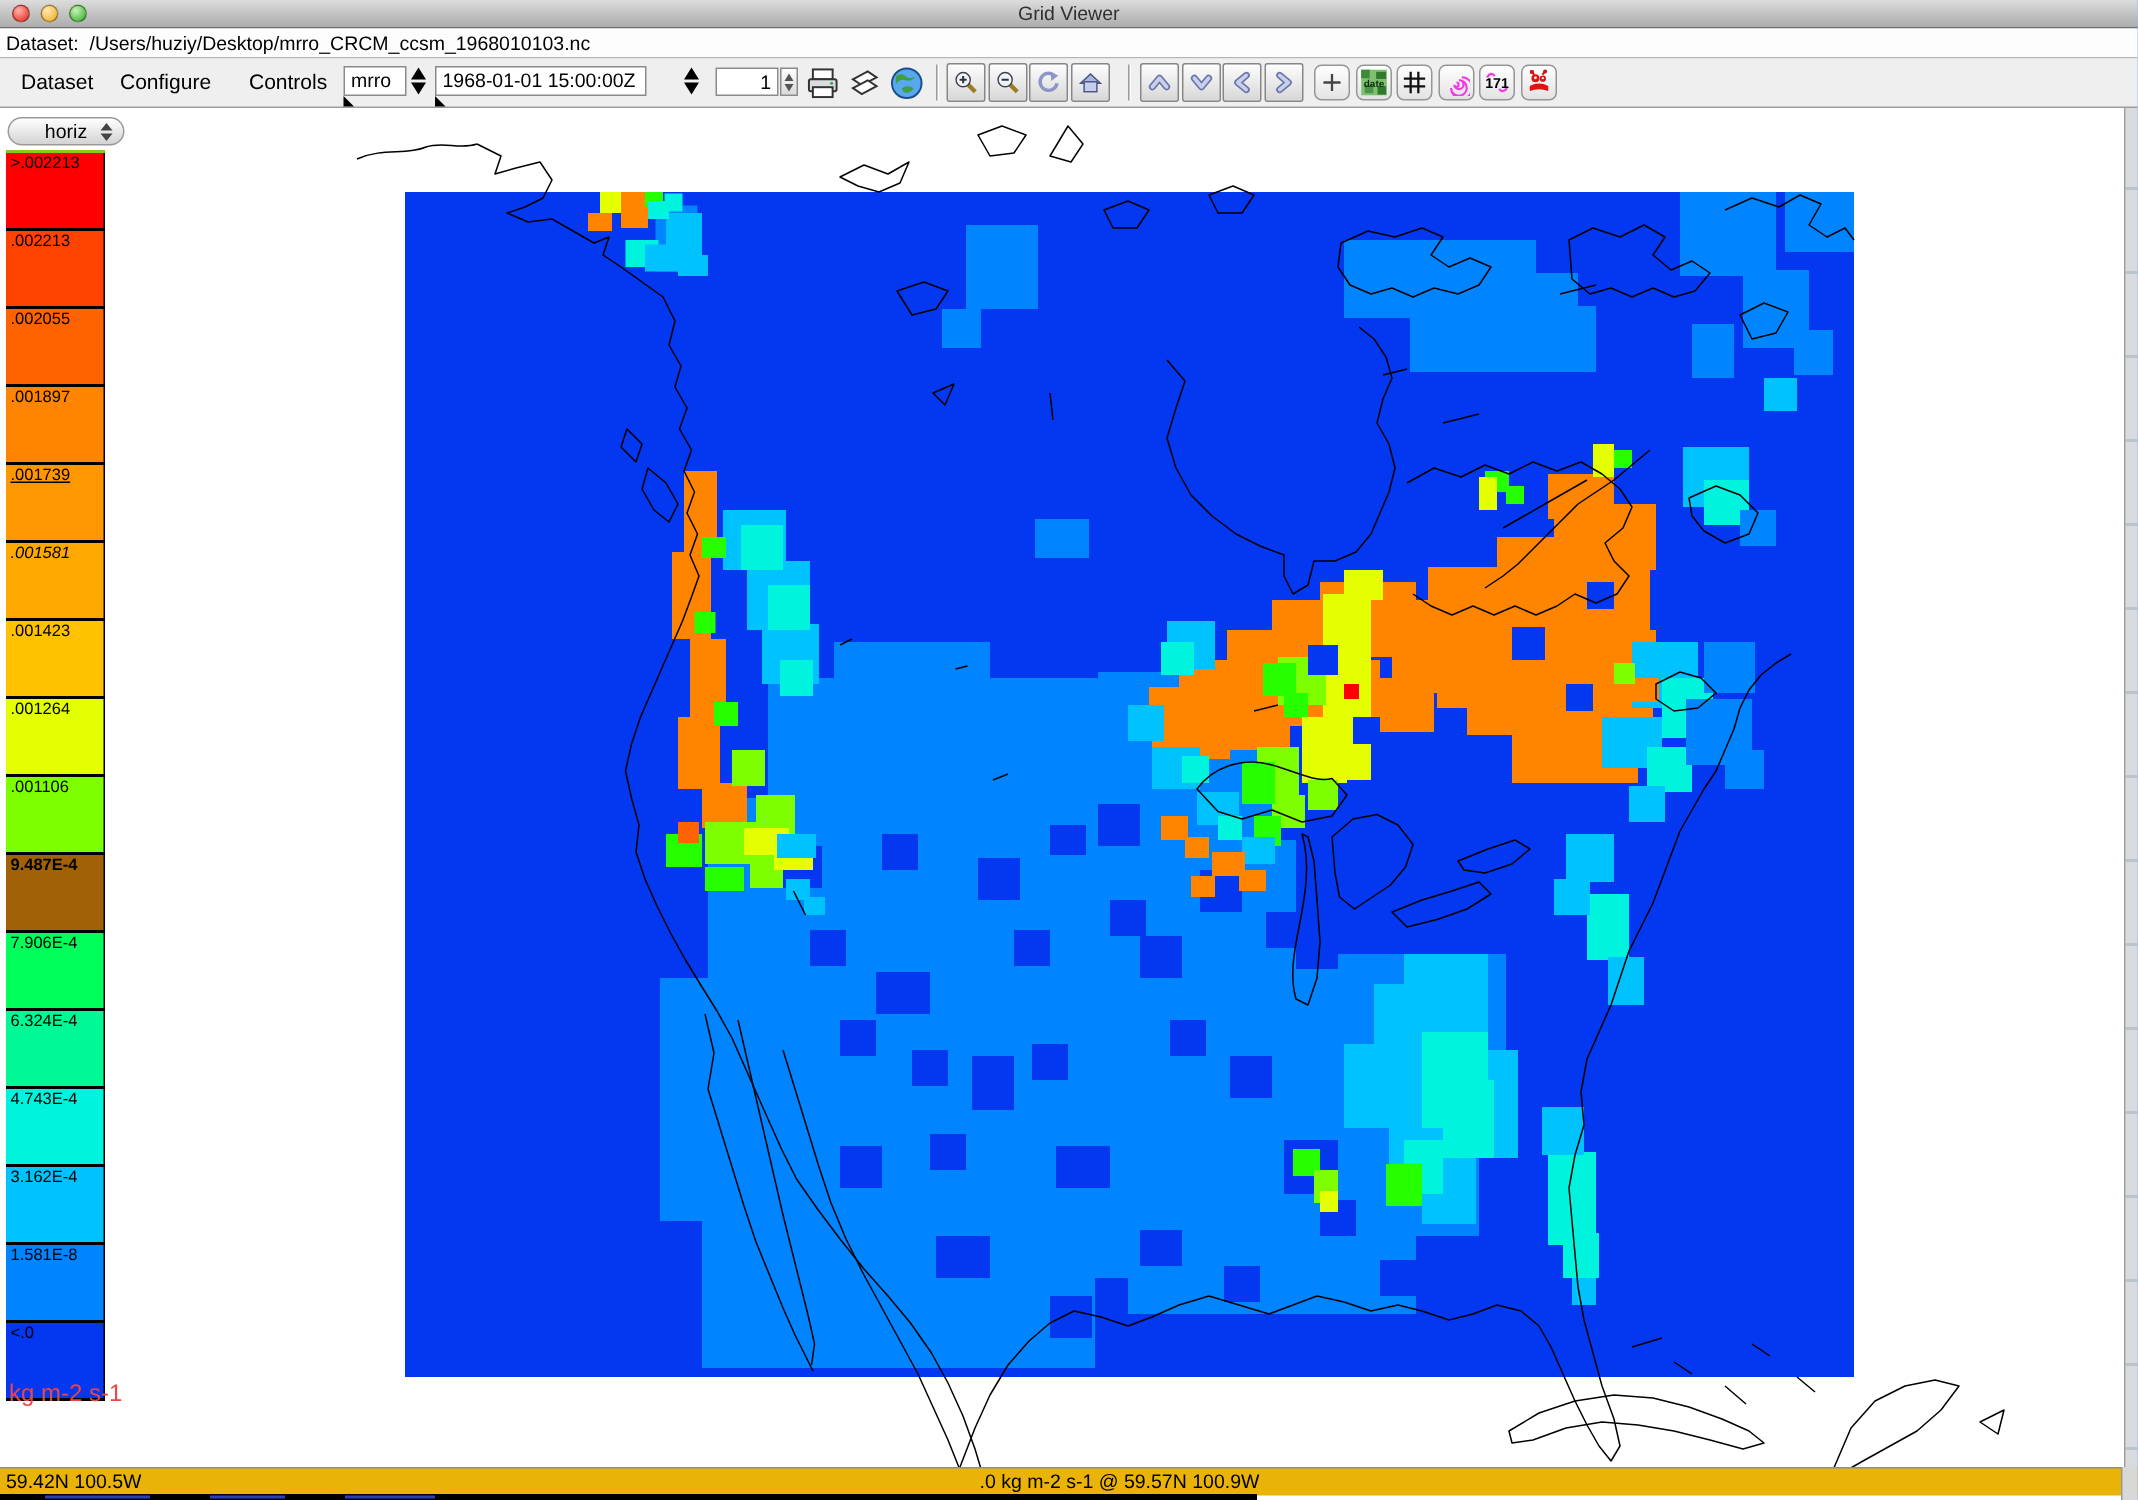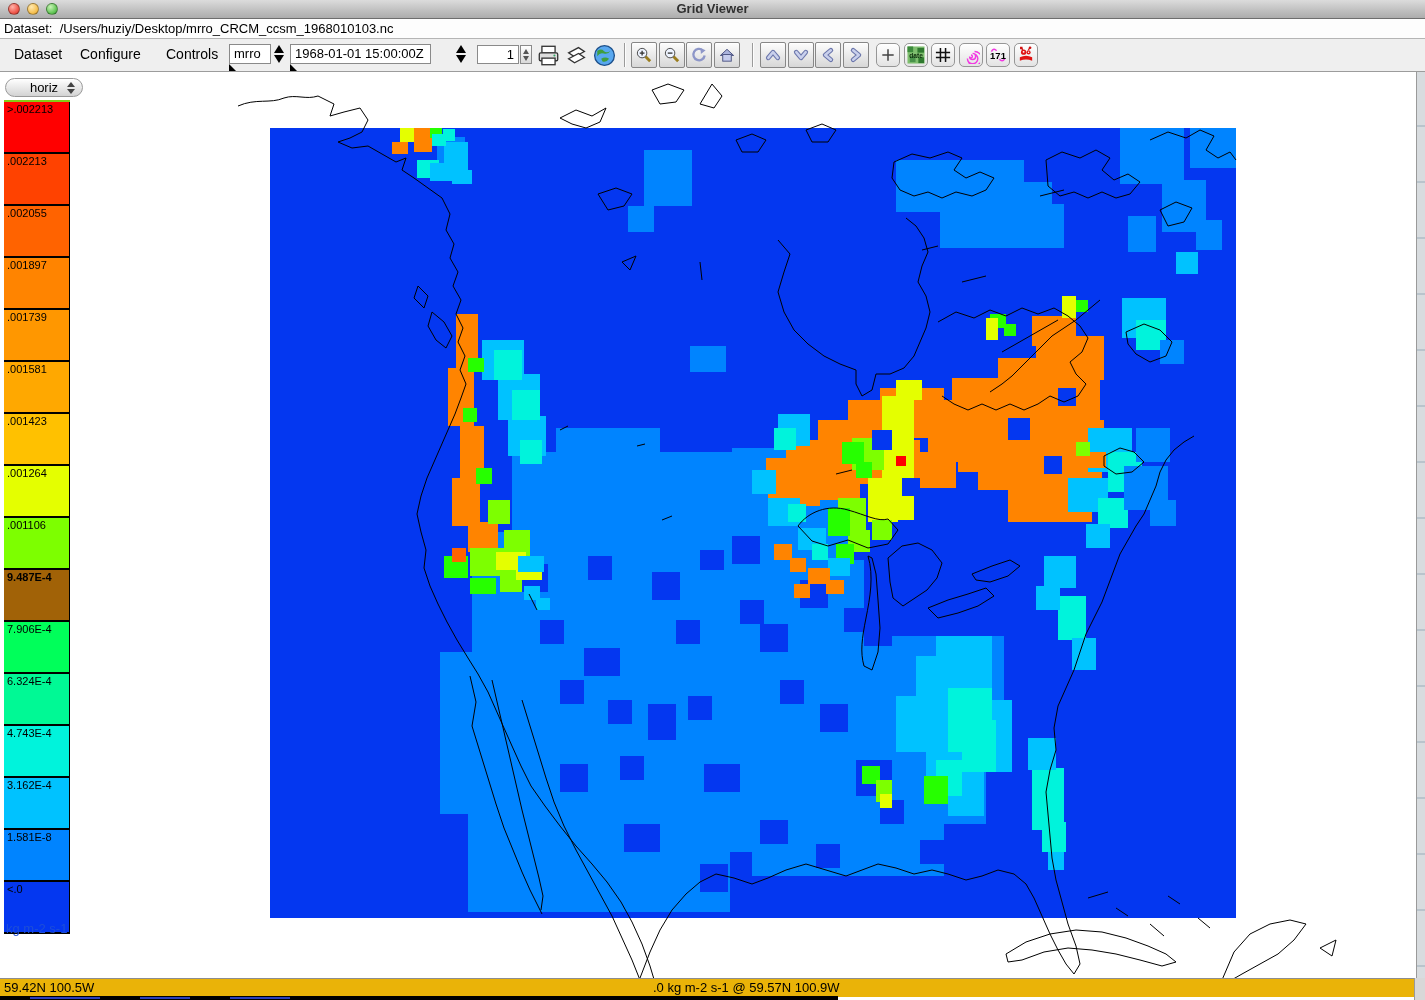--- a/index.html
+++ b/index.html
@@ -8,7 +8,7 @@
   
   #titlebar{position:absolute;top:0;left:0;right:0;height:18px;z-index:10;
     background:linear-gradient(#dcdcdc,#bfbfbf 60%,#adadad);border-bottom:1px solid #6e6e6e}
-  #title{text-align:center;font-size:13px;font-weight:bold;color:#303030;line-height:18px}
+  #title{text-align:center;font-size:13px;font-weight:normal;color:#303030;line-height:18px}
   .lights{position:absolute;left:8px;top:3px;display:flex;gap:7px}
   .light{width:12px;height:12px;border-radius:50%;border:1px solid rgba(0,0,0,.35);box-sizing:border-box}
   .light.red{background:radial-gradient(circle at 35% 30%,#ffb3aa,#ee5448 65%,#c93a2e)}

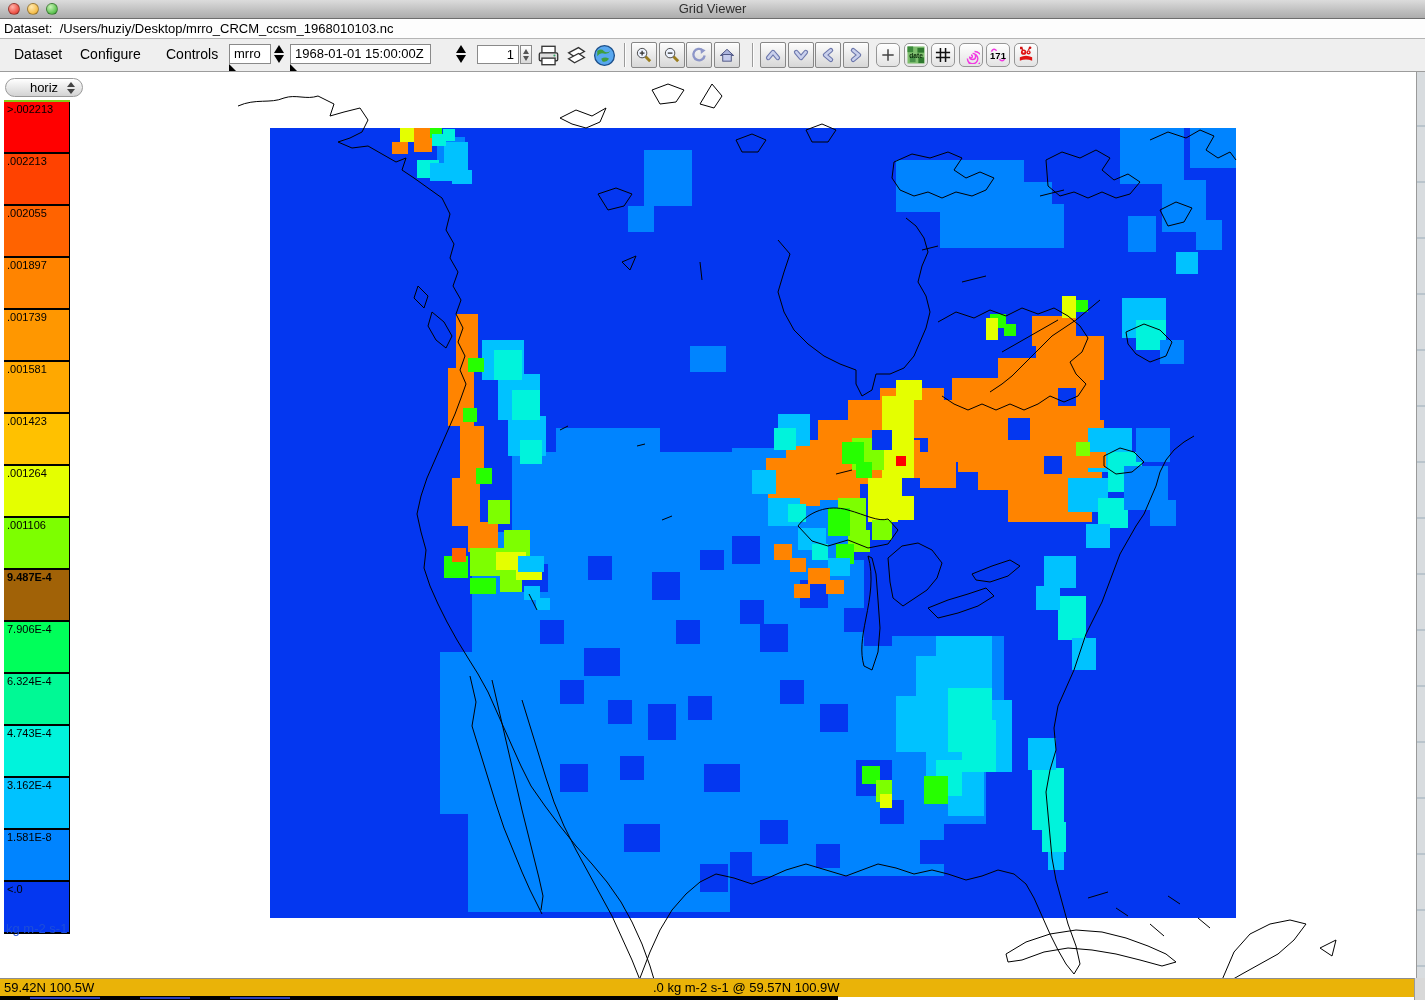--- a/index.html
+++ b/index.html
@@ -446,7 +446,7 @@
     <div class="cbcell" style="background: rgb(255, 66, 0);">.002213</div>
     <div class="cbcell" style="background: rgb(255, 99, 0);">.002055</div>
     <div class="cbcell" style="background: rgb(255, 132, 0);">.001897</div>
-    <div class="cbcell" style="background: rgb(255, 151, 0);">.001739</div>
+    <div class="cbcell" style="background: rgb(255, 151, 0); text-decoration: underline;">.001739</div>
     <div class="cbcell" style="background: rgb(255, 168, 0);">.001581</div>
     <div class="cbcell" style="background: rgb(255, 193, 0);">.001423</div>
     <div class="cbcell" style="background: rgb(228, 255, 0);">.001264</div>

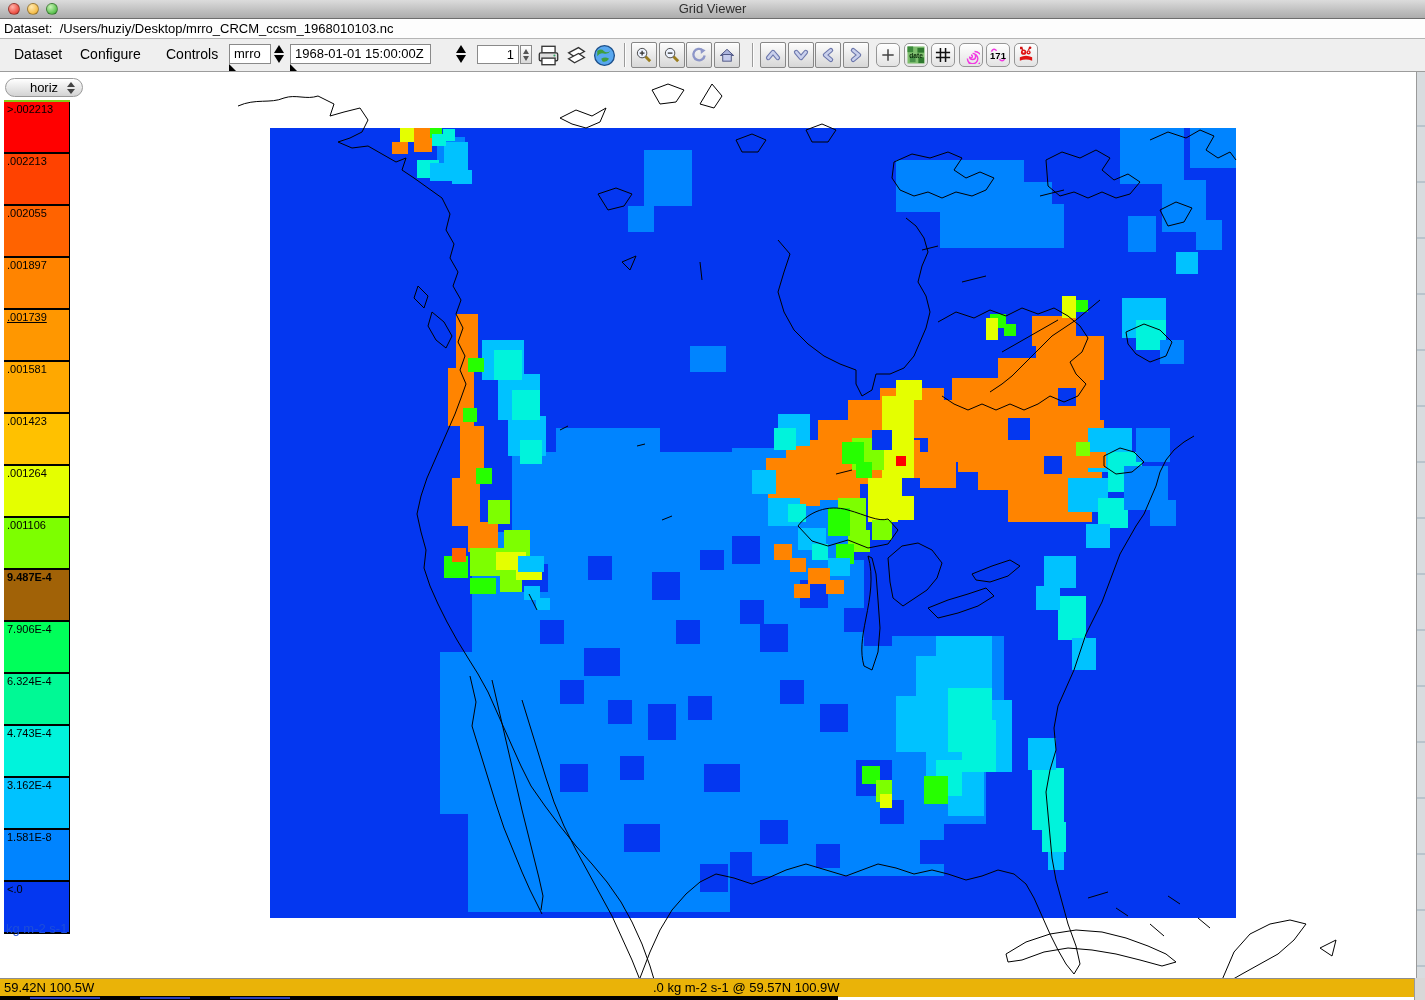--- a/index.html
+++ b/index.html
@@ -447,7 +447,7 @@
     <div class="cbcell" style="background: rgb(255, 99, 0);">.002055</div>
     <div class="cbcell" style="background: rgb(255, 132, 0);">.001897</div>
     <div class="cbcell" style="background: rgb(255, 151, 0); text-decoration: underline;">.001739</div>
-    <div class="cbcell" style="background: rgb(255, 168, 0);">.001581</div>
+    <div class="cbcell" style="background: rgb(255, 168, 0); font-style: italic;">.001581</div>
     <div class="cbcell" style="background: rgb(255, 193, 0);">.001423</div>
     <div class="cbcell" style="background: rgb(228, 255, 0);">.001264</div>
     <div class="cbcell" style="background: rgb(125, 255, 0);">.001106</div>

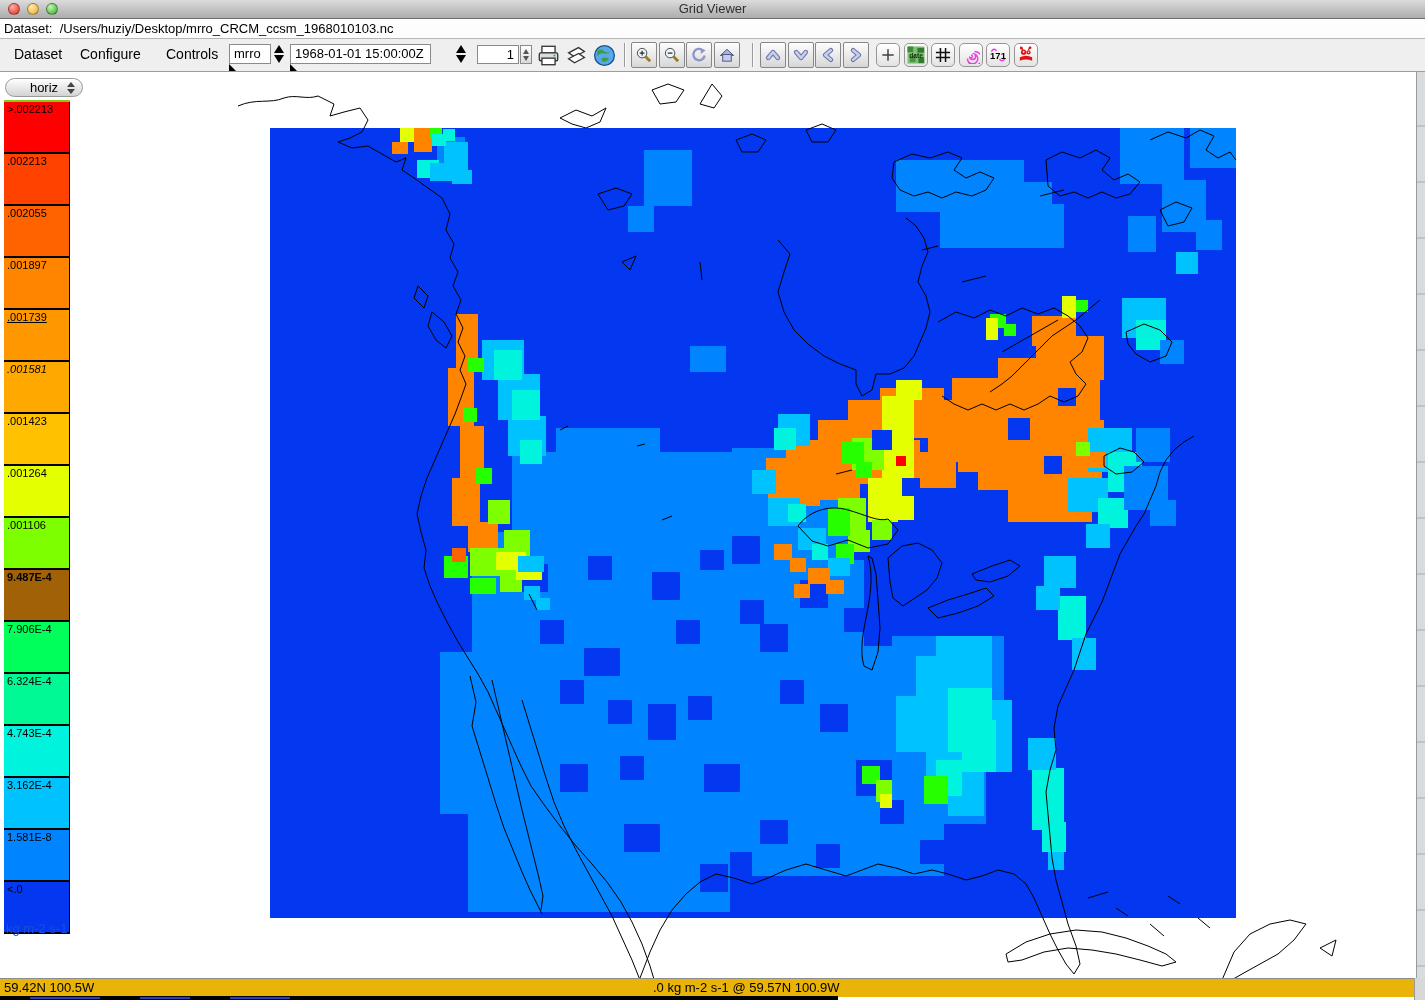--- a/index.html
+++ b/index.html
@@ -59,7 +59,7 @@
   #colorbar{position:absolute;left:4px;top:100px;width:66px;z-index:5;border-top:2px solid #84cc16}
   .cbcell{height:49px;border-bottom:2px solid #000;border-right:1px solid #000;box-sizing:content-box;
     font-size:11px;line-height:12px;padding-top:1px;padding-left:3px;color:#000}
-  #units{position:absolute;left:6px;top:921px;font-size:13px;color:#1d4ed8;z-index:5}
+  #units{position:absolute;left:6px;top:921px;font-size:16px;color:#ef4444;z-index:5}
   #rightstrip{position:absolute;right:0;top:71px;width:8px;height:907px;z-index:6;
     background:repeating-linear-gradient(#d8dcdf 0px,#d8dcdf 54px,#b9c4cc 54px,#b9c4cc 56px);
     border-left:1px solid #9a9a9a}

